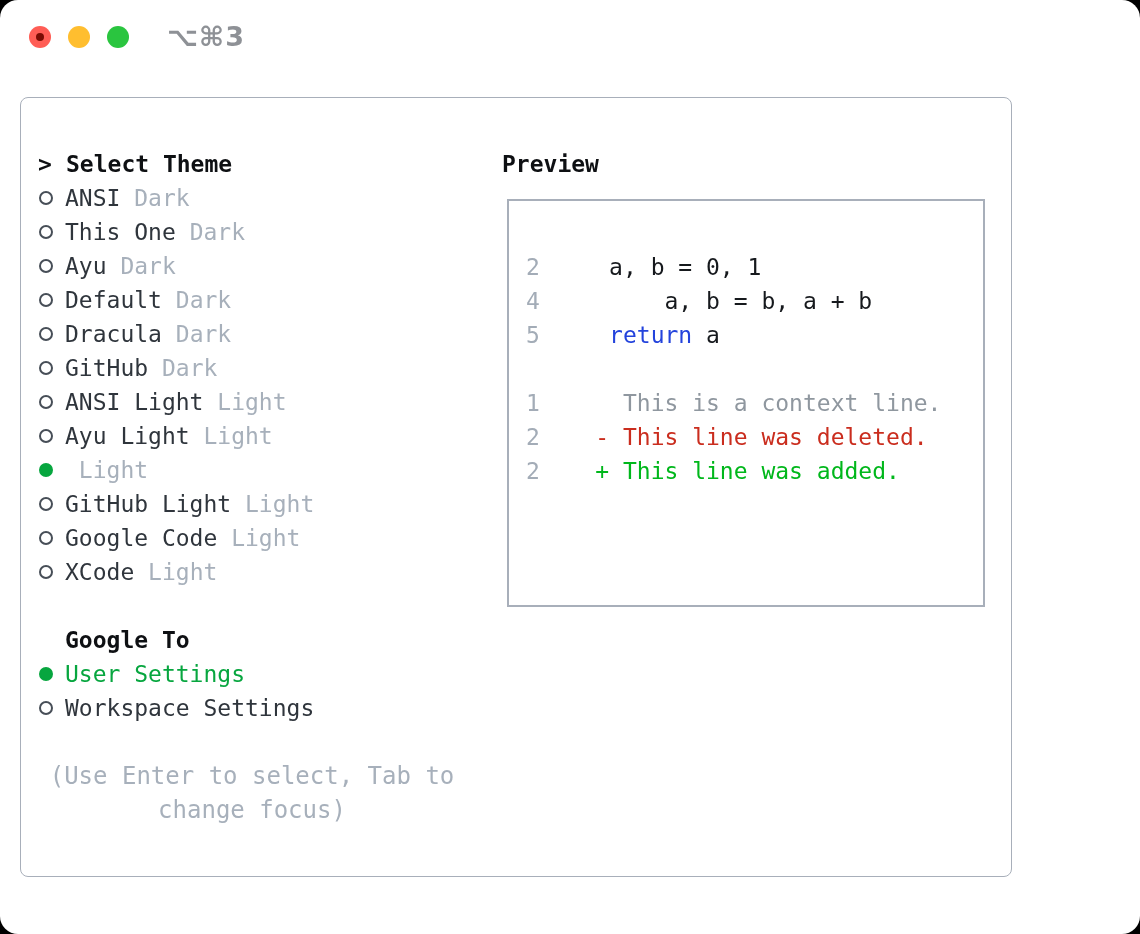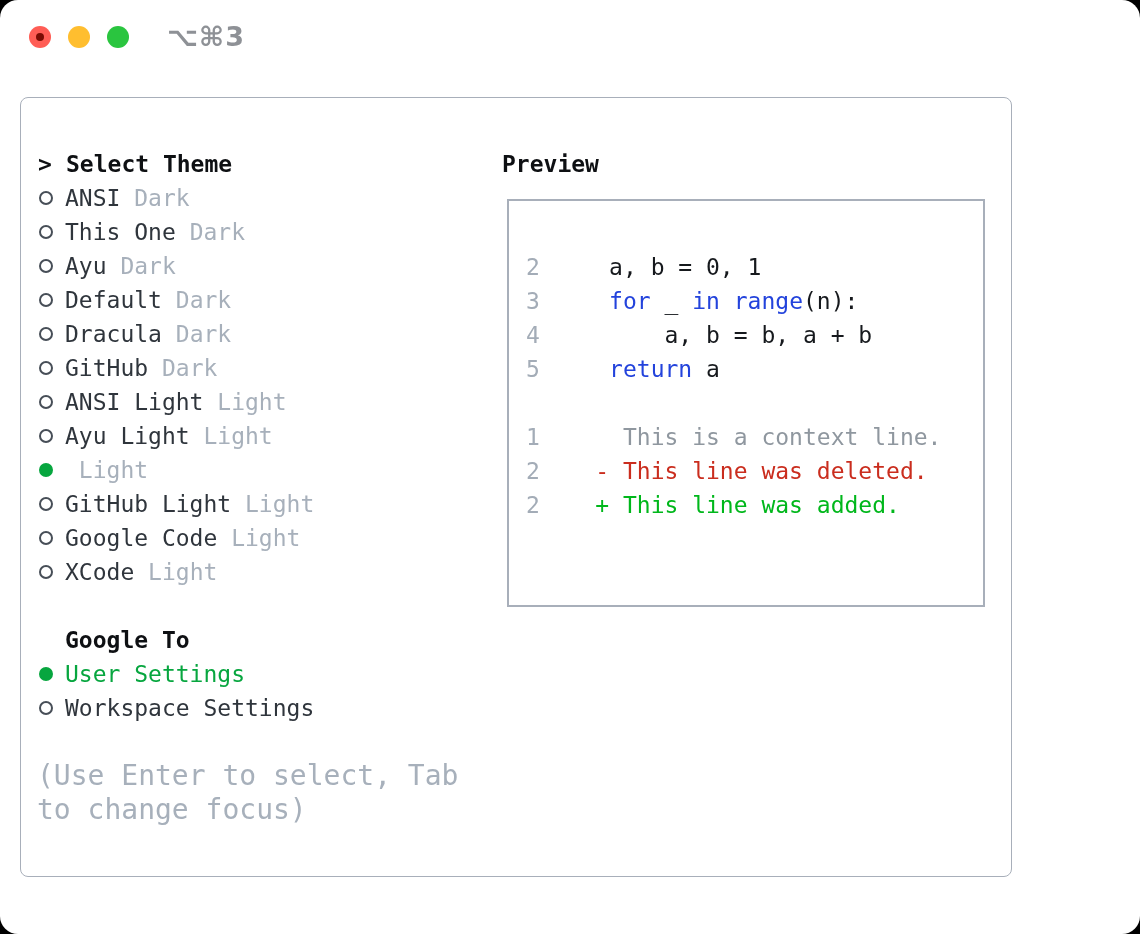--- a/index.html
+++ b/index.html
@@ -131,7 +131,6 @@
     <div class="preview-box">
       <div class="plines" id="preview-lines">
           <div class="pline"><span class="sg-num">2</span><span class="sg-plain">     a, b = 0, 1</span></div>
-          <div class="pline"><span class="sg-num">3</span><span class="sg-plain">     </span><span class="sg-kw">for</span><span class="sg-plain"> _ </span><span class="sg-kw">in</span><span class="sg-plain"> </span><span class="sg-kw">range</span><span class="sg-plain">(n):</span></div>
           <div class="pline"><span class="sg-num">4</span><span class="sg-plain">         a, b = b, a + b</span></div>
           <div class="pline"><span class="sg-num">5</span><span class="sg-plain">     </span><span class="sg-kw">return</span><span class="sg-plain"> a</span></div>
           <div class="pline"></div>

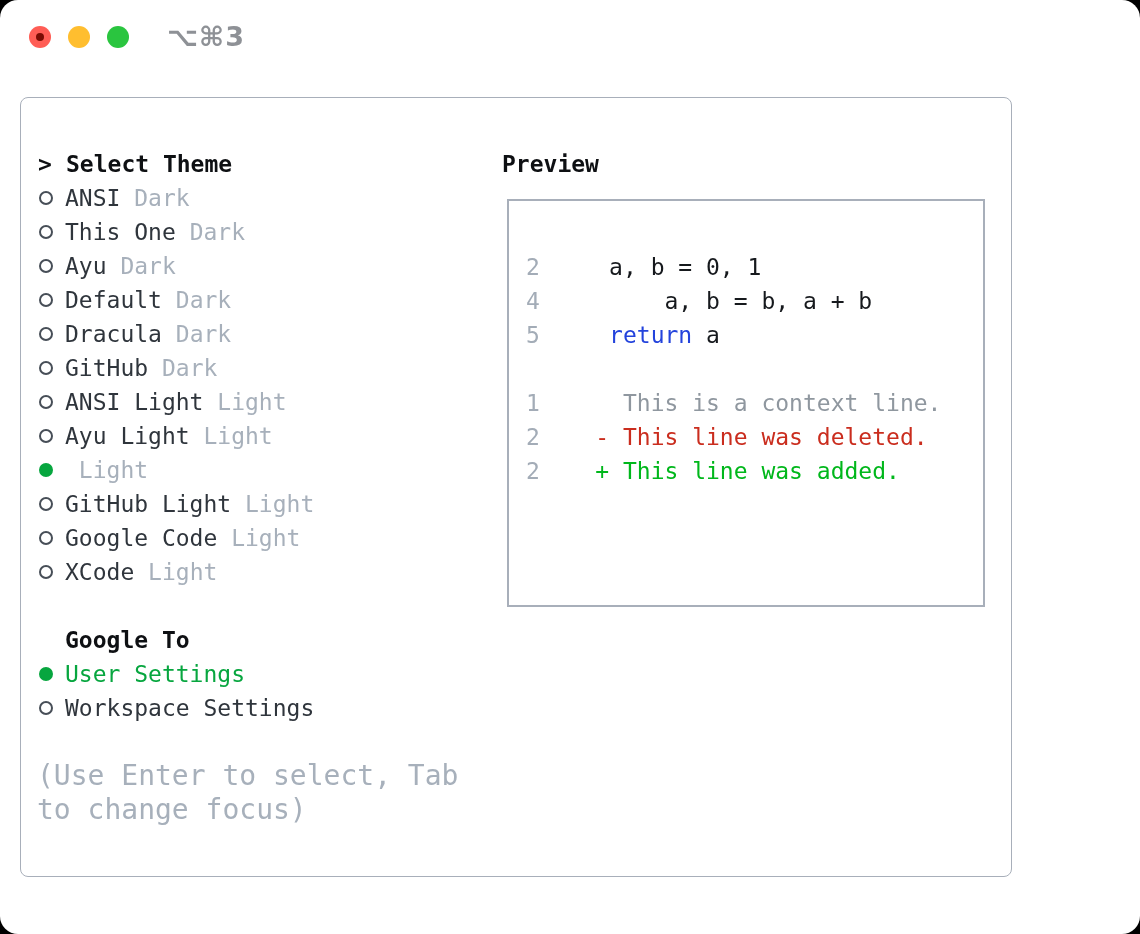--- a/index.html
+++ b/index.html
@@ -58,7 +58,7 @@
   .spacer{height:34px;}
   .hint{
     position:absolute;left:16px;top:661px;width:430px;
-    font-size:28px;line-height:34px;color:var(--muted-gray);
+    font-size:24px;line-height:34px;color:var(--muted-gray);text-align:center;
   }
   
   .preview-title{

